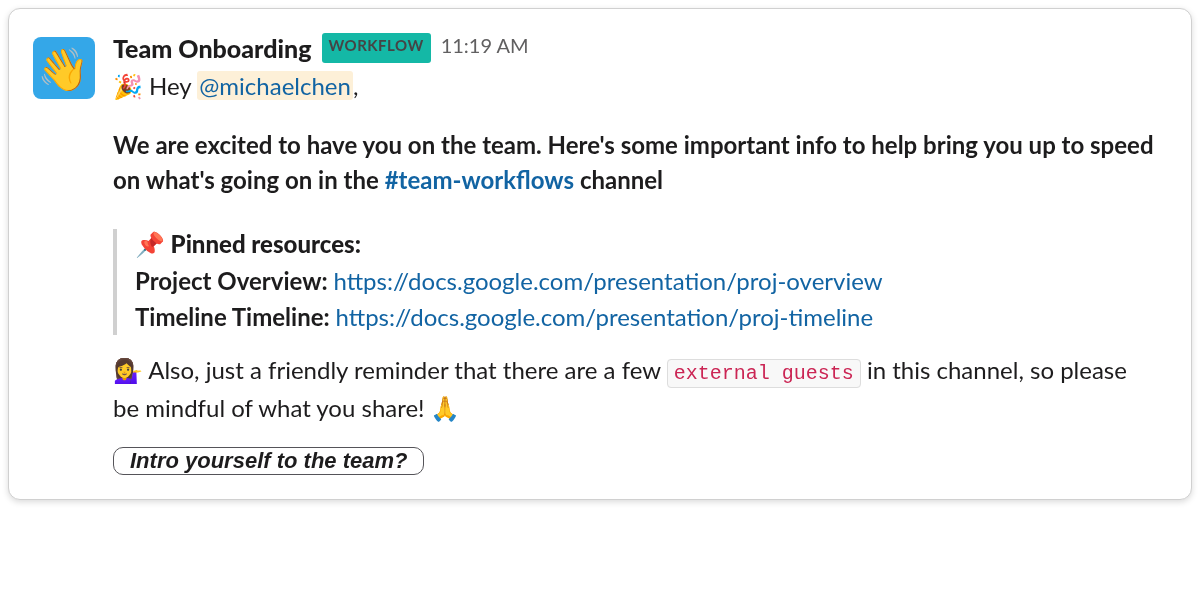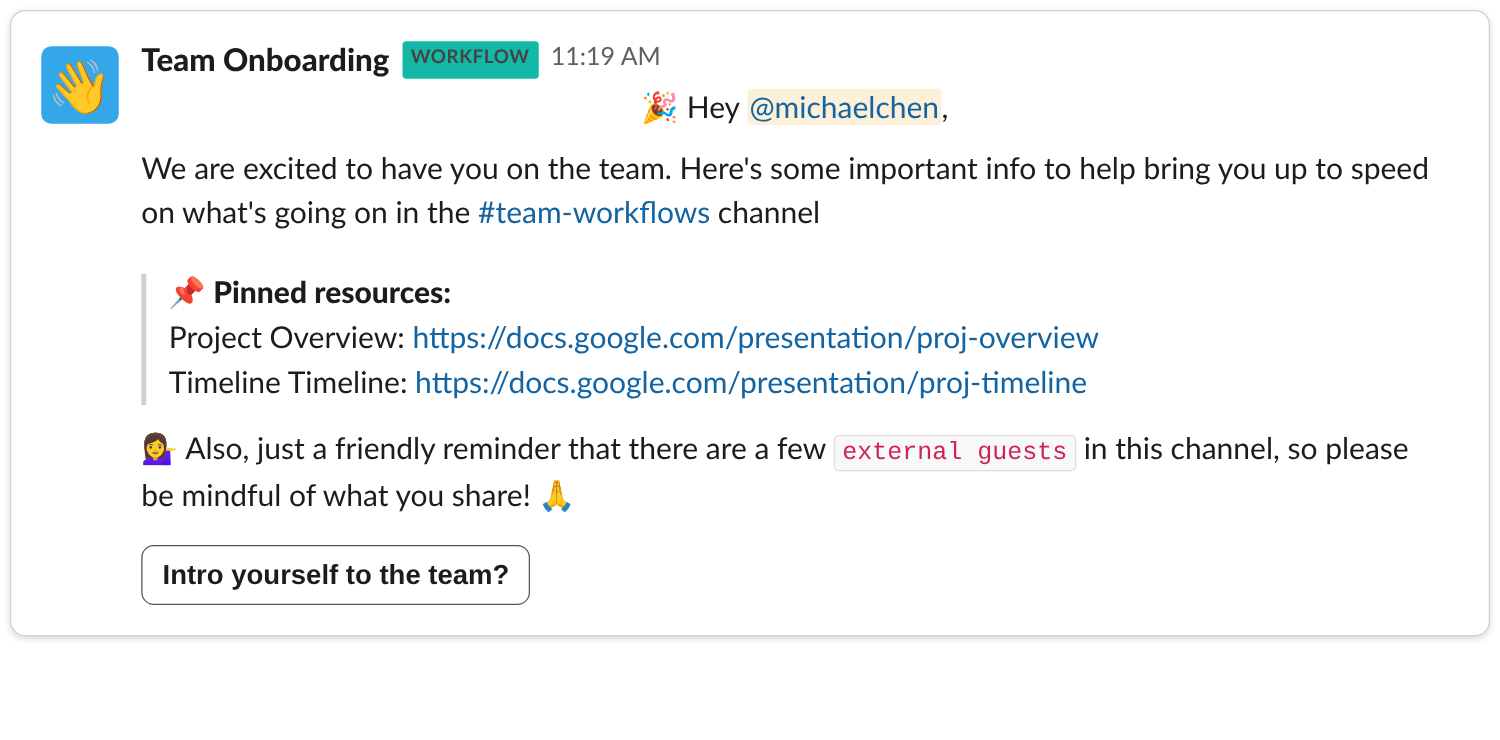--- a/index.html
+++ b/index.html
@@ -69,8 +69,7 @@
       color: #1d1c1d;
     }
     .greeting {
-      margin-bottom: 14px;
-      text-align: center;
+      margin-bottom: 24px;
     }
     .intro-para {
       margin-bottom: 16px;

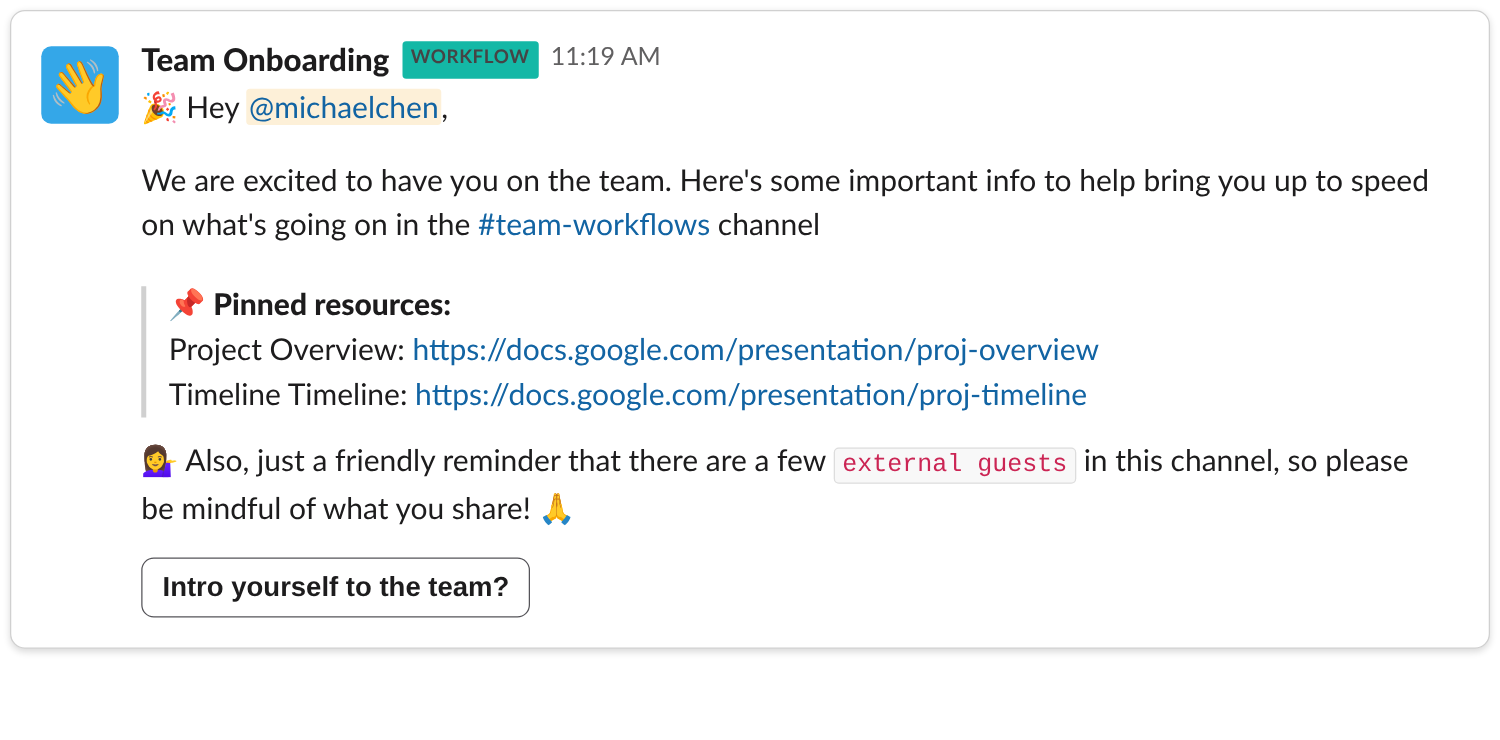--- a/index.html
+++ b/index.html
@@ -73,6 +73,7 @@
     }
     .intro-para {
       margin-bottom: 16px;
+      font-weight: bold;
     }
     .mention {
       color: #1264a3;

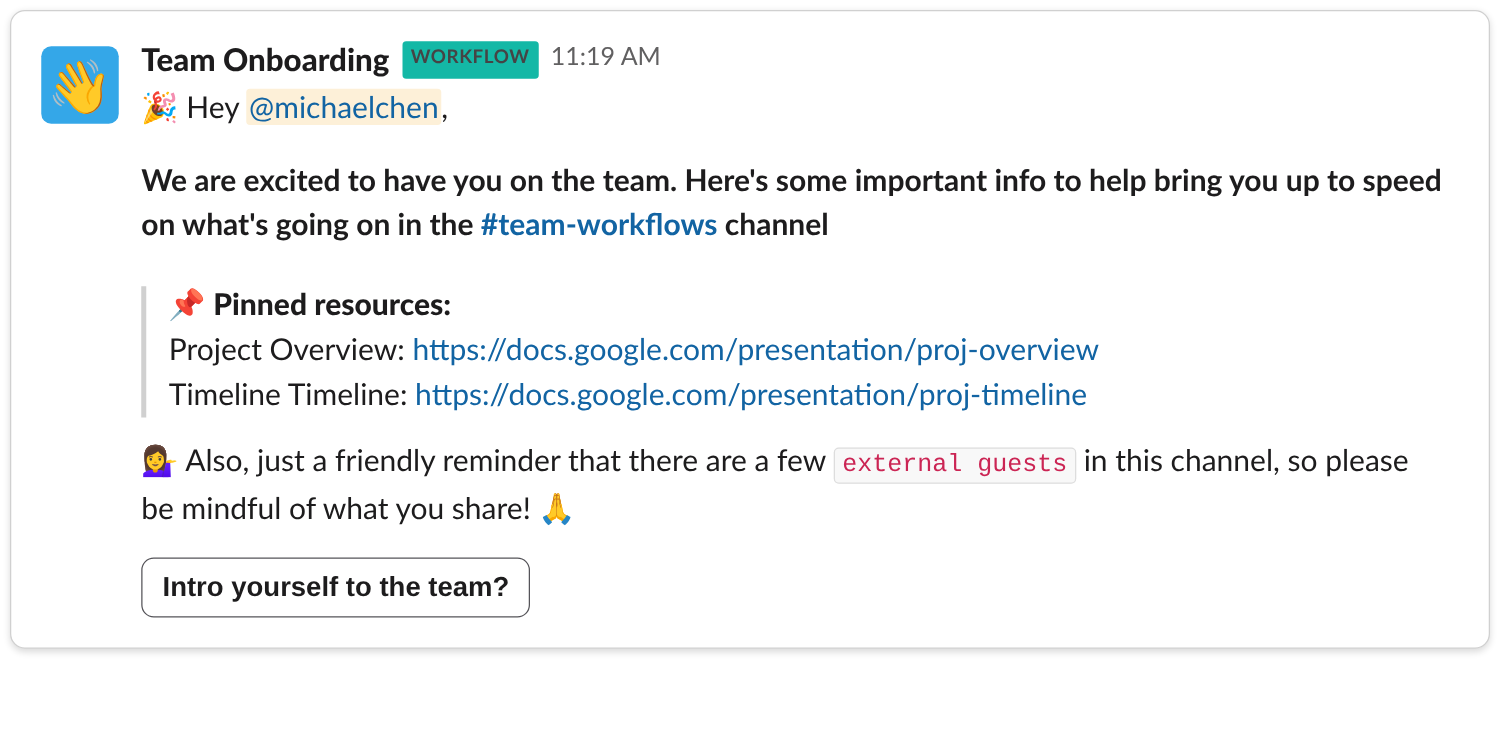--- a/index.html
+++ b/index.html
@@ -103,7 +103,7 @@
       color: #1d1c1d;
     }
     .resource-label {
-      font-weight: 400;
+      font-weight: 700;
     }
     .resource-url {
       color: #1264a3;

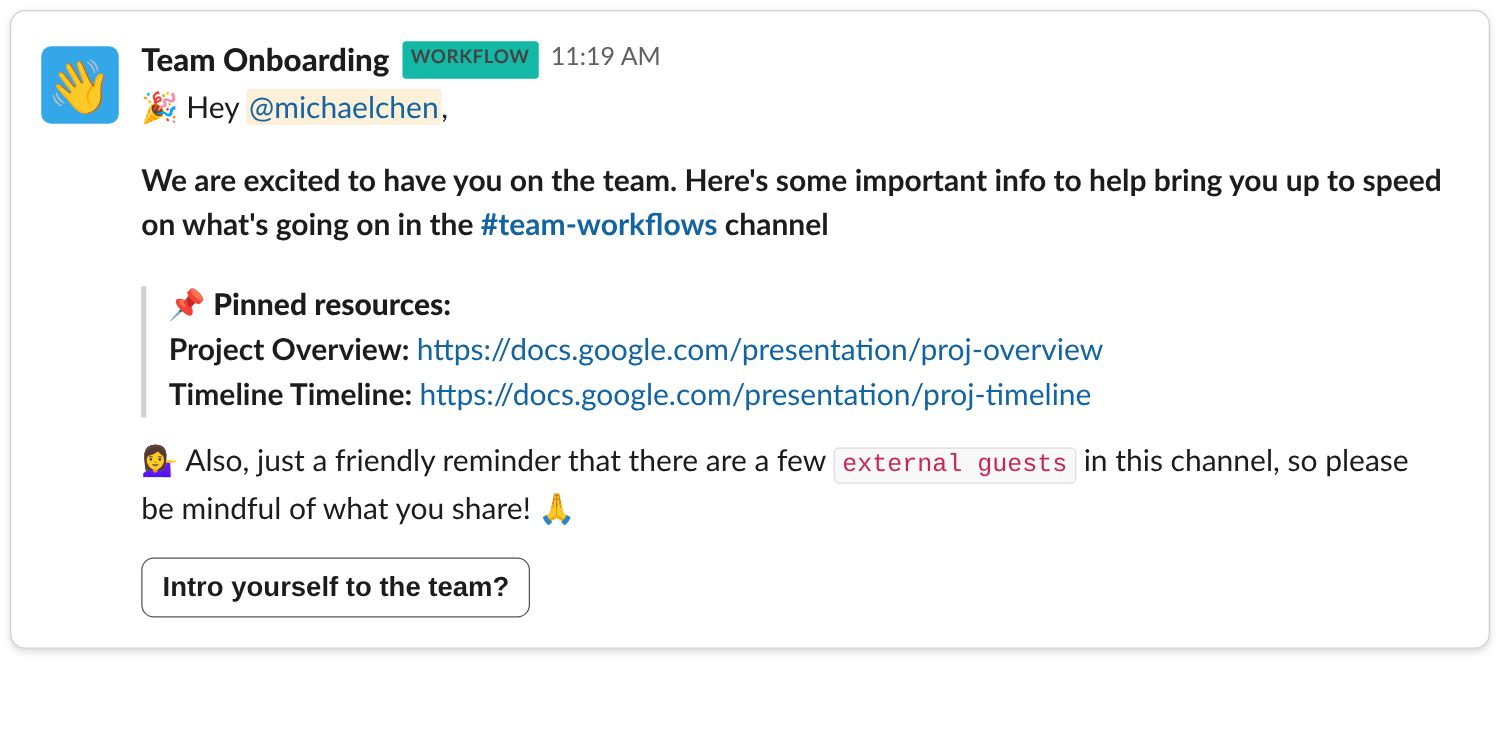--- a/index.html
+++ b/index.html
@@ -132,8 +132,9 @@
       font-size: 22px;
       font-weight: 800;
       color: #1d1c1d;
-      padding: 10px 16px;
+      padding: 0 16px;
       cursor: pointer;
+      font-style: italic;
     }
     .emoji {
       font-size: 24px;

